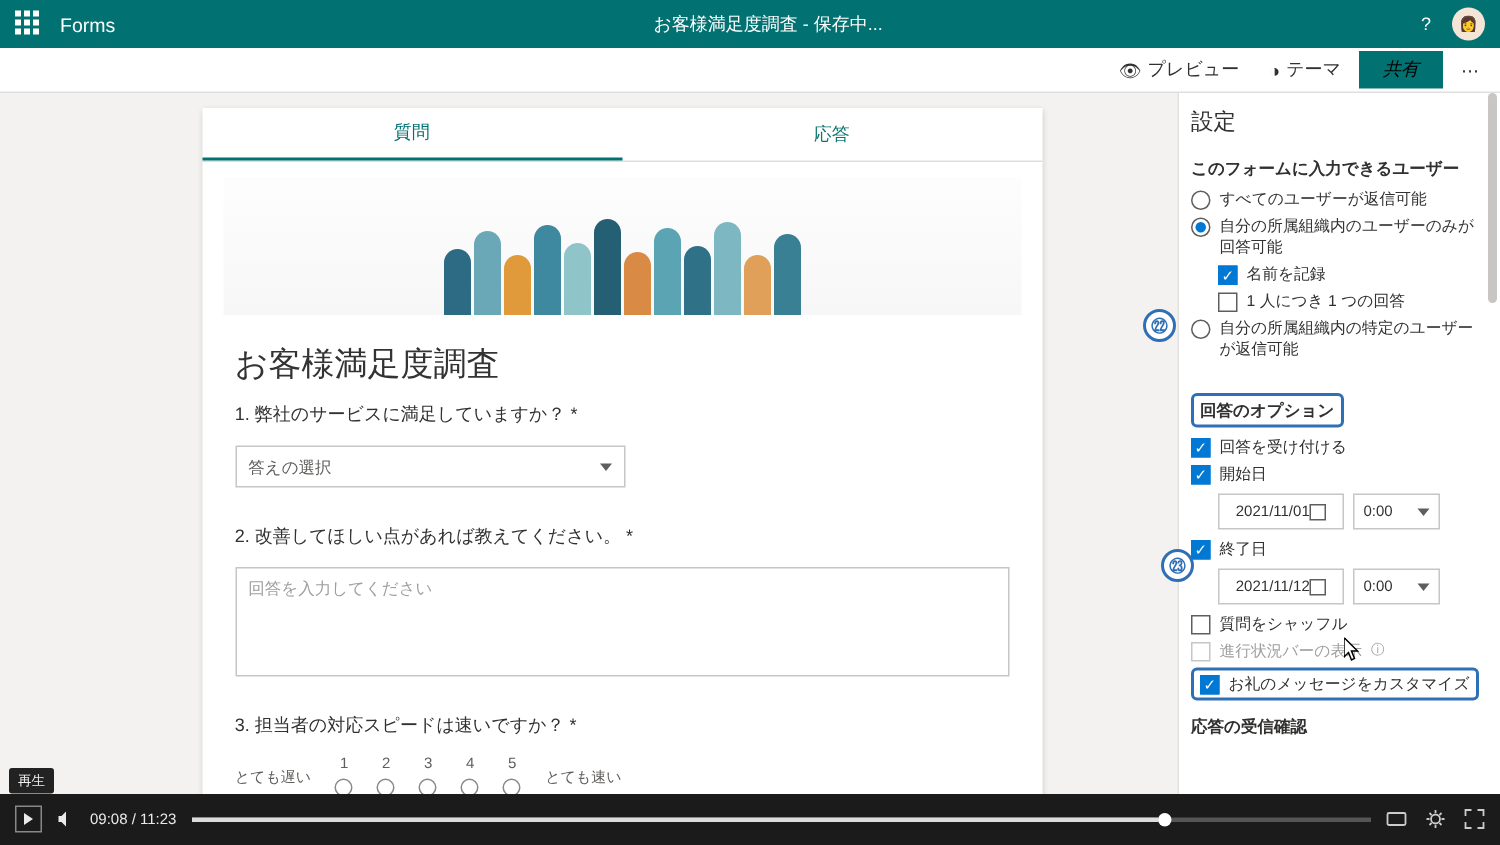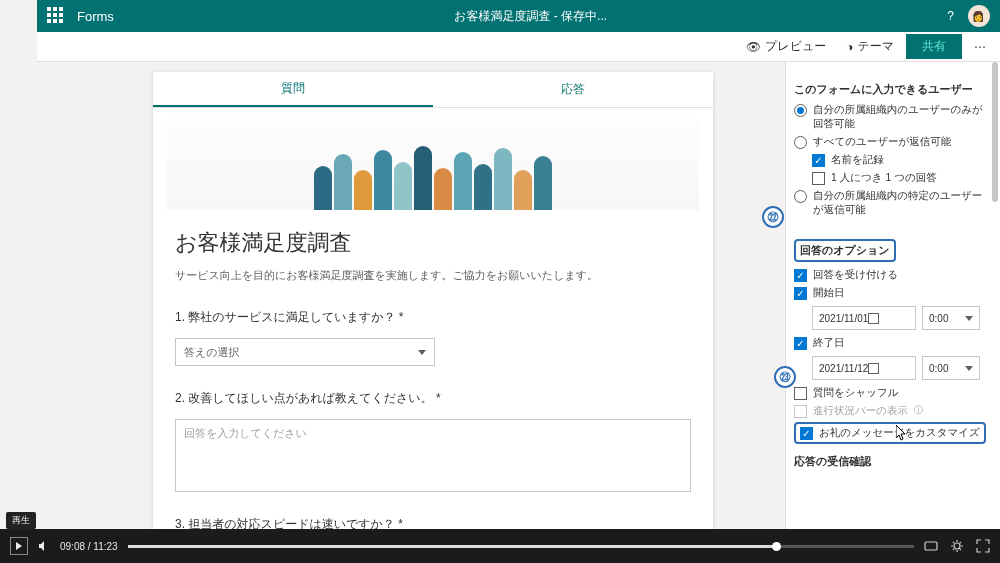--- a/index.html
+++ b/index.html
@@ -4,7 +4,7 @@
 <style>
 * { box-sizing: border-box; margin: 0; padding: 0; }
 body { font-family: "Segoe UI", "Yu Gothic", sans-serif; font-size: 12px; color: #323130; background: #f3f2f1; overflow: hidden; }
-.app { width: 1000px; height: 563px; display: flex; flex-direction: column; position: relative; padding-left: 37px; }
+.app { width: 1000px; height: 563px; display: flex; flex-direction: column; position: relative; }
 .topbar { height: 32px; background: #027171; color: #fff; display: flex; align-items: center; padding: 0 10px; }
 .waffle { width: 18px; height: 18px; display: grid; grid-template-columns: repeat(3,4px); grid-template-rows: repeat(3,4px); gap: 2px; cursor: pointer; }
 .waffle span { background: #fff; }

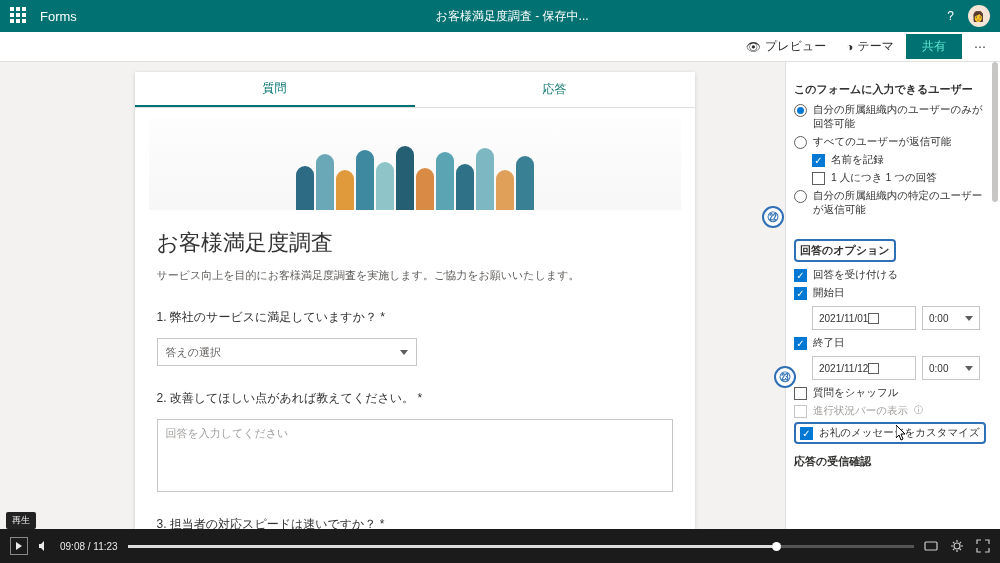--- a/index.html
+++ b/index.html
@@ -14,7 +14,7 @@
 .avatar { width: 22px; height: 22px; border-radius: 50%; background: #f4e5d6; display: flex; align-items: center; justify-content: center; font-size: 10px; color: #444; }
 .cmdbar { height: 30px; background: #fff; border-bottom: 1px solid #e1dfdd; display: flex; align-items: center; justify-content: flex-end; padding: 0 6px; gap: 4px; font-size: 12px; color: #323130; }
 .cmd { display: flex; align-items: center; gap: 4px; padding: 4px 8px; cursor: pointer; }
-.share-btn { background: #027171; color: #5eead4; padding: 4px 16px; }
+.share-btn { background: #027171; color: #000000; padding: 4px 16px; font-style: italic; }
 .ellipsis { padding: 4px 8px; cursor: pointer; }
 .main { flex: 1; display: flex; overflow: hidden; margin-left: 44px; }
 .canvas-wrap { flex: 1; overflow: auto; display: flex; justify-content: center; padding: 10px 0 0 0; }

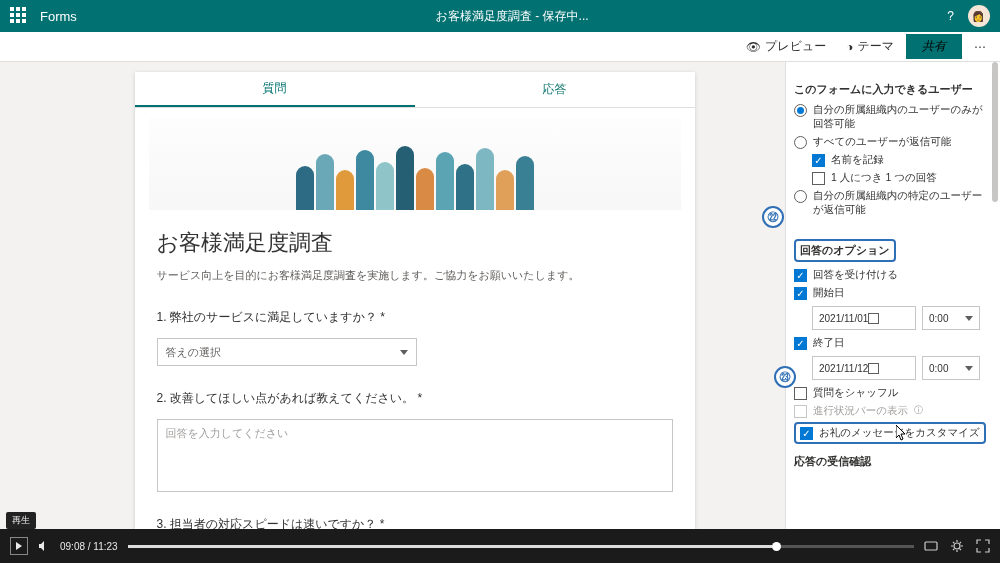--- a/index.html
+++ b/index.html
@@ -181,6 +181,7 @@
     </div>
 
     <div class="side">
+      <h2>設定</h2>
 
       <div class="section-title">このフォームに入力できるユーザー</div>
       <div class="row">

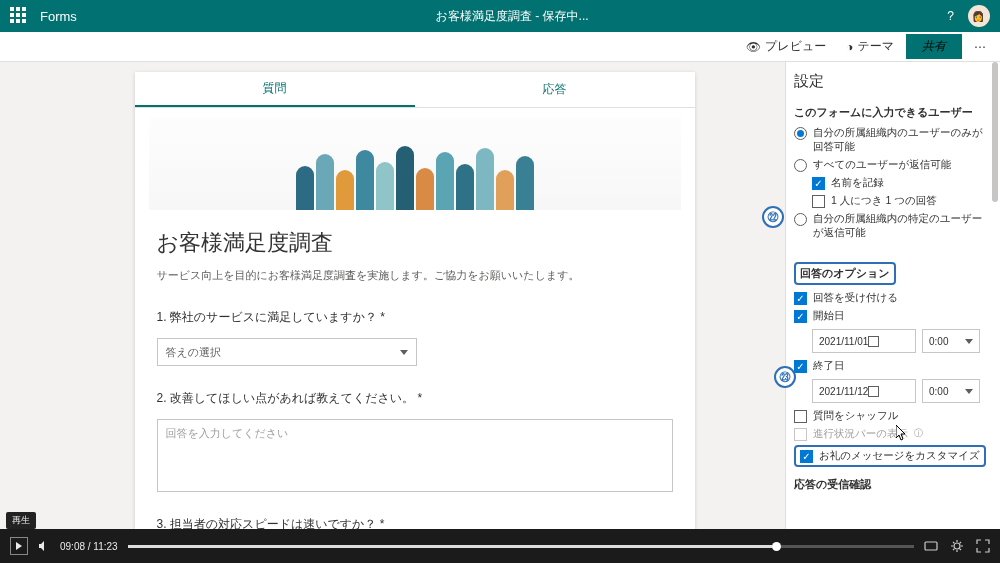--- a/index.html
+++ b/index.html
@@ -185,12 +185,12 @@
 
       <div class="section-title">このフォームに入力できるユーザー</div>
       <div class="row">
+          <div class="radio-ctl"></div>
+          <span>すべてのユーザーが返信可能</span>
+        </div>
+      <div class="row">
           <div class="radio-ctl sel"></div>
           <span>自分の所属組織内のユーザーのみが回答可能</span>
-        </div>
-      <div class="row">
-          <div class="radio-ctl"></div>
-          <span>すべてのユーザーが返信可能</span>
         </div>
       <div class="row indent">
           <div class="check-ctl sel">✓</div>

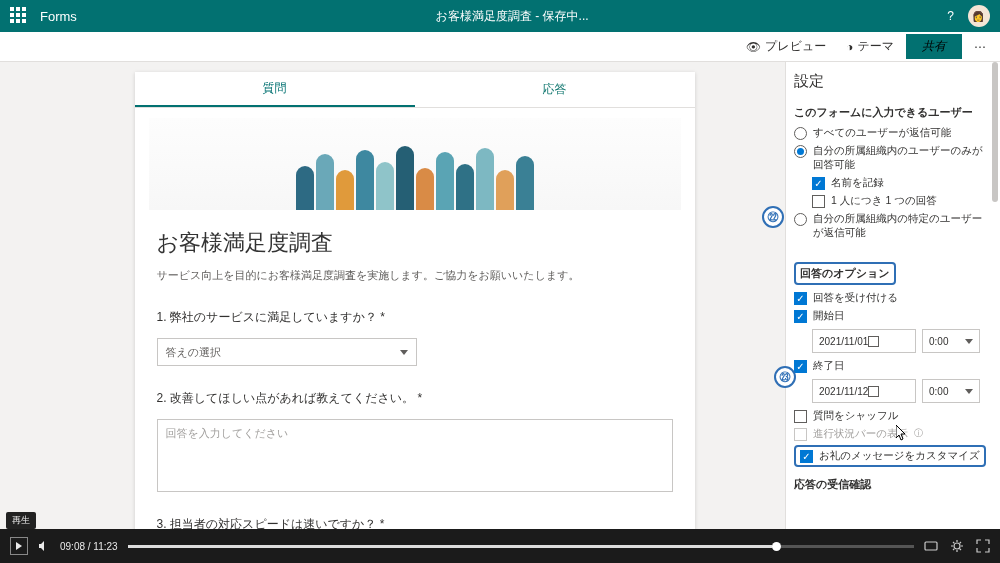--- a/index.html
+++ b/index.html
@@ -133,7 +133,6 @@
         </div>
         <div class="form-body">
           <div class="form-title">お客様満足度調査</div>
-          <div class="form-desc">サービス向上を目的にお客様満足度調査を実施します。ご協力をお願いいたします。</div>
 
           <div class="q">
             <div class="q-title">1. 弊社のサービスに満足していますか？ *</div>

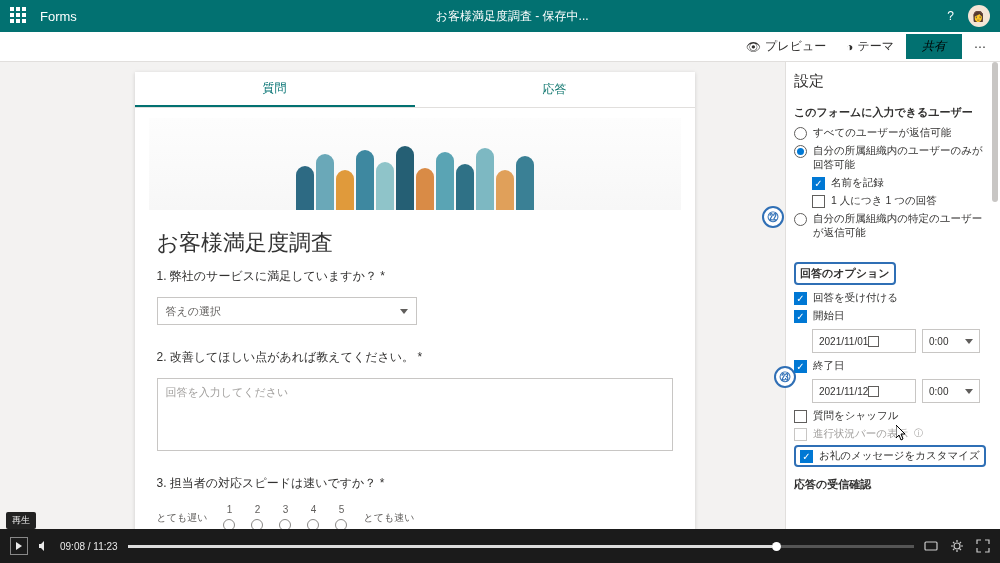--- a/index.html
+++ b/index.html
@@ -47,7 +47,7 @@
 .indent { margin-left: 18px; }
 .date-row { display: flex; gap: 6px; margin: 6px 0 6px 18px; }
 .date-box, .time-box { border: 1px solid #c8c6c4; height: 24px; display: flex; align-items: center; padding: 0 6px; font-size: 10px; cursor: pointer; }
-.date-box { width: 104px; justify-content: flex-start; }
+.date-box { width: 84px; justify-content: center; }
 .time-box { width: 58px; justify-content: space-between; }
 .cal-icon { width: 11px; height: 11px; border: 1px solid #605e5c; position: relative; }
 .disabled { color: #a19f9d; }

